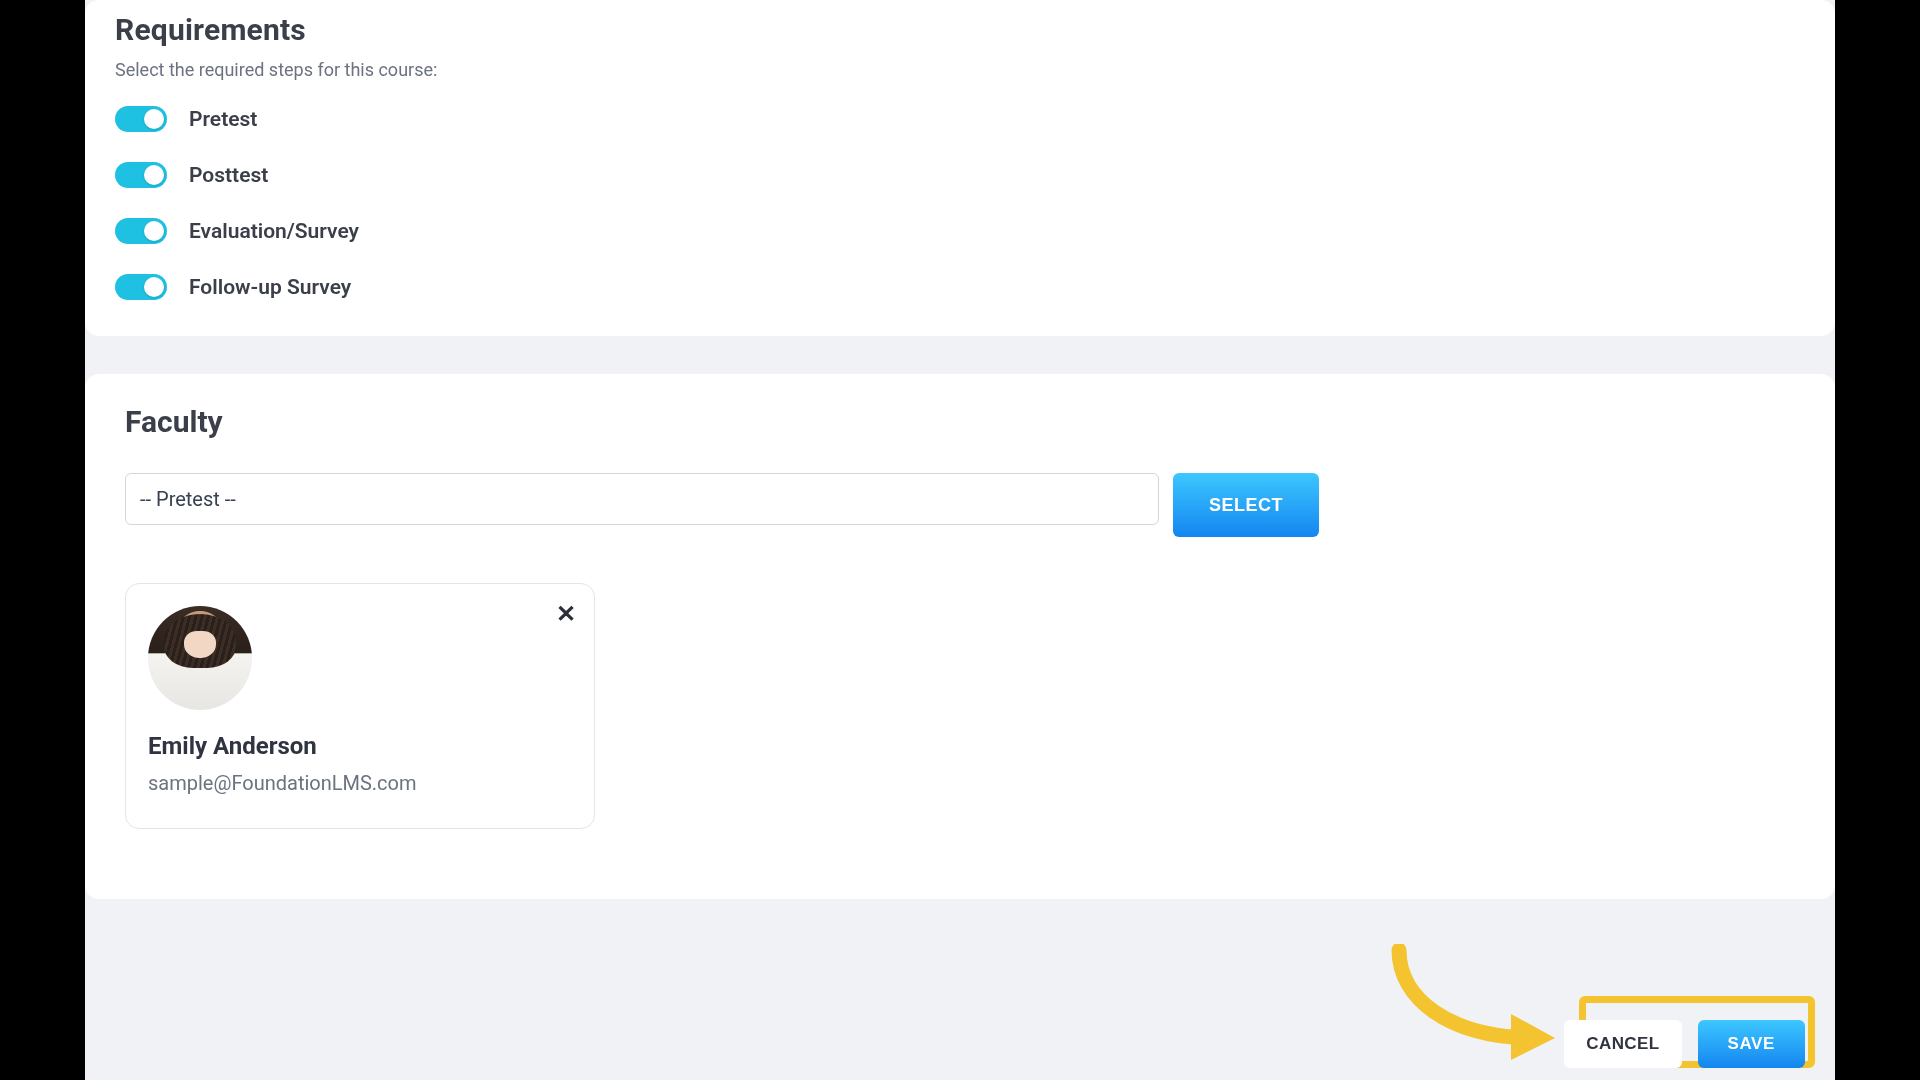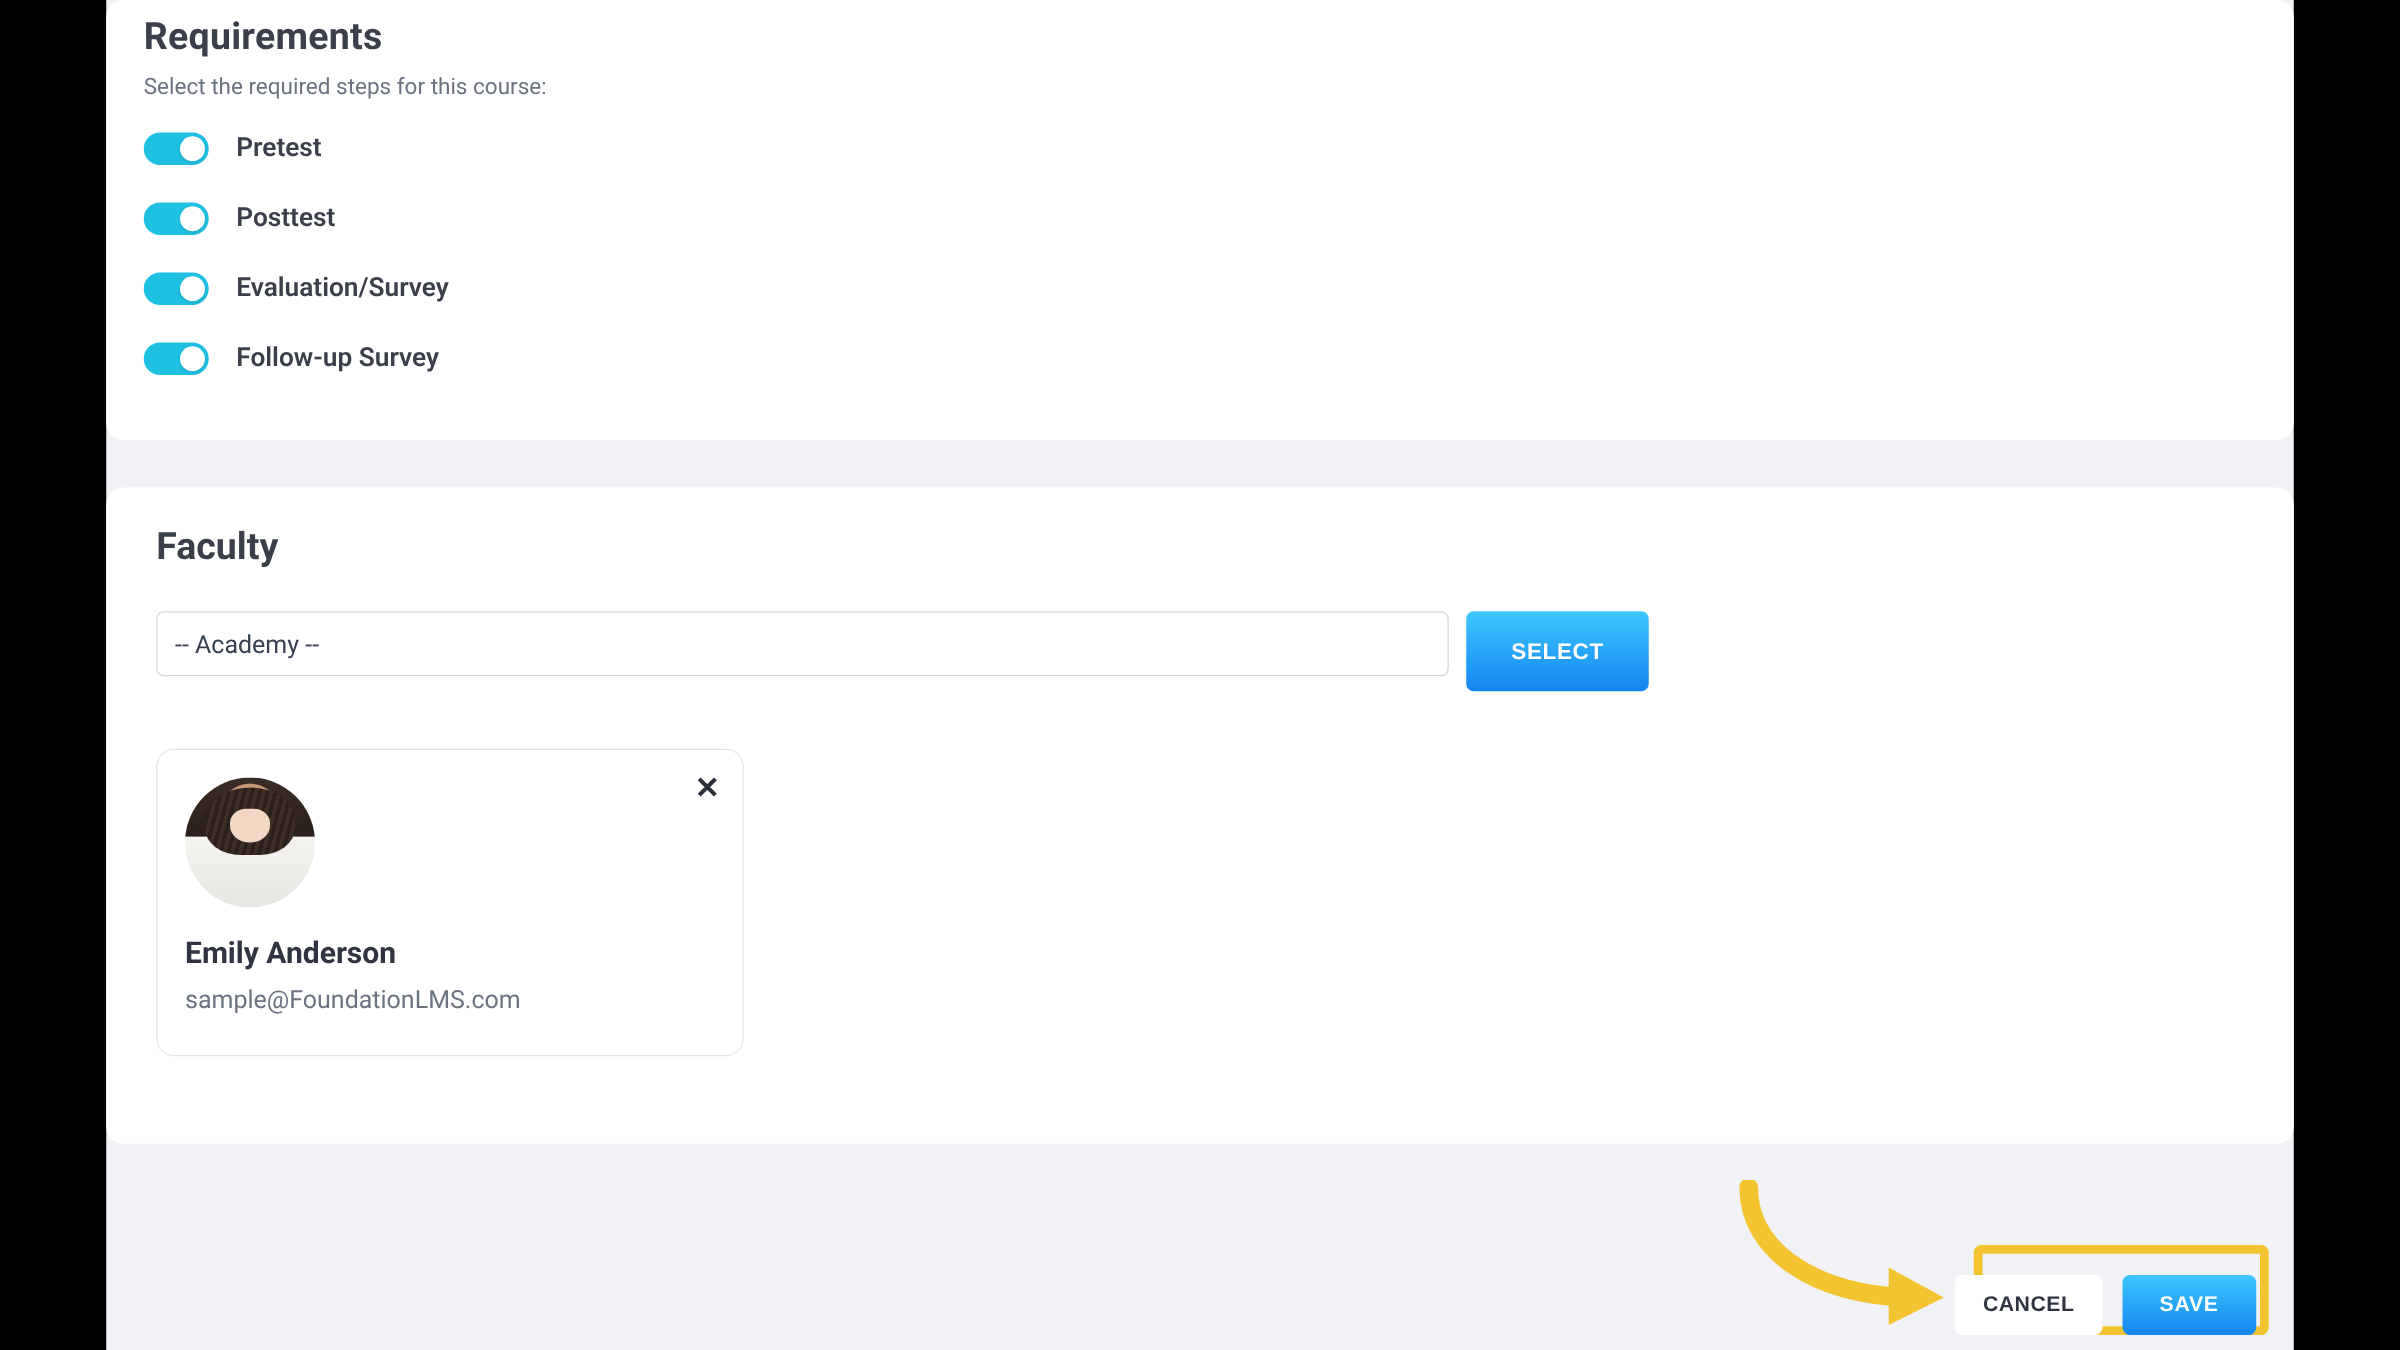--- a/index.html
+++ b/index.html
@@ -42,7 +42,7 @@
       gap: 22px;
       margin-bottom: 30px;
     }
-    .toggle-row:last-child { margin-bottom: 16px; }
+    .toggle-row:last-child { margin-bottom: 0; }
     .toggle {
       width: 52px;
       height: 26px;

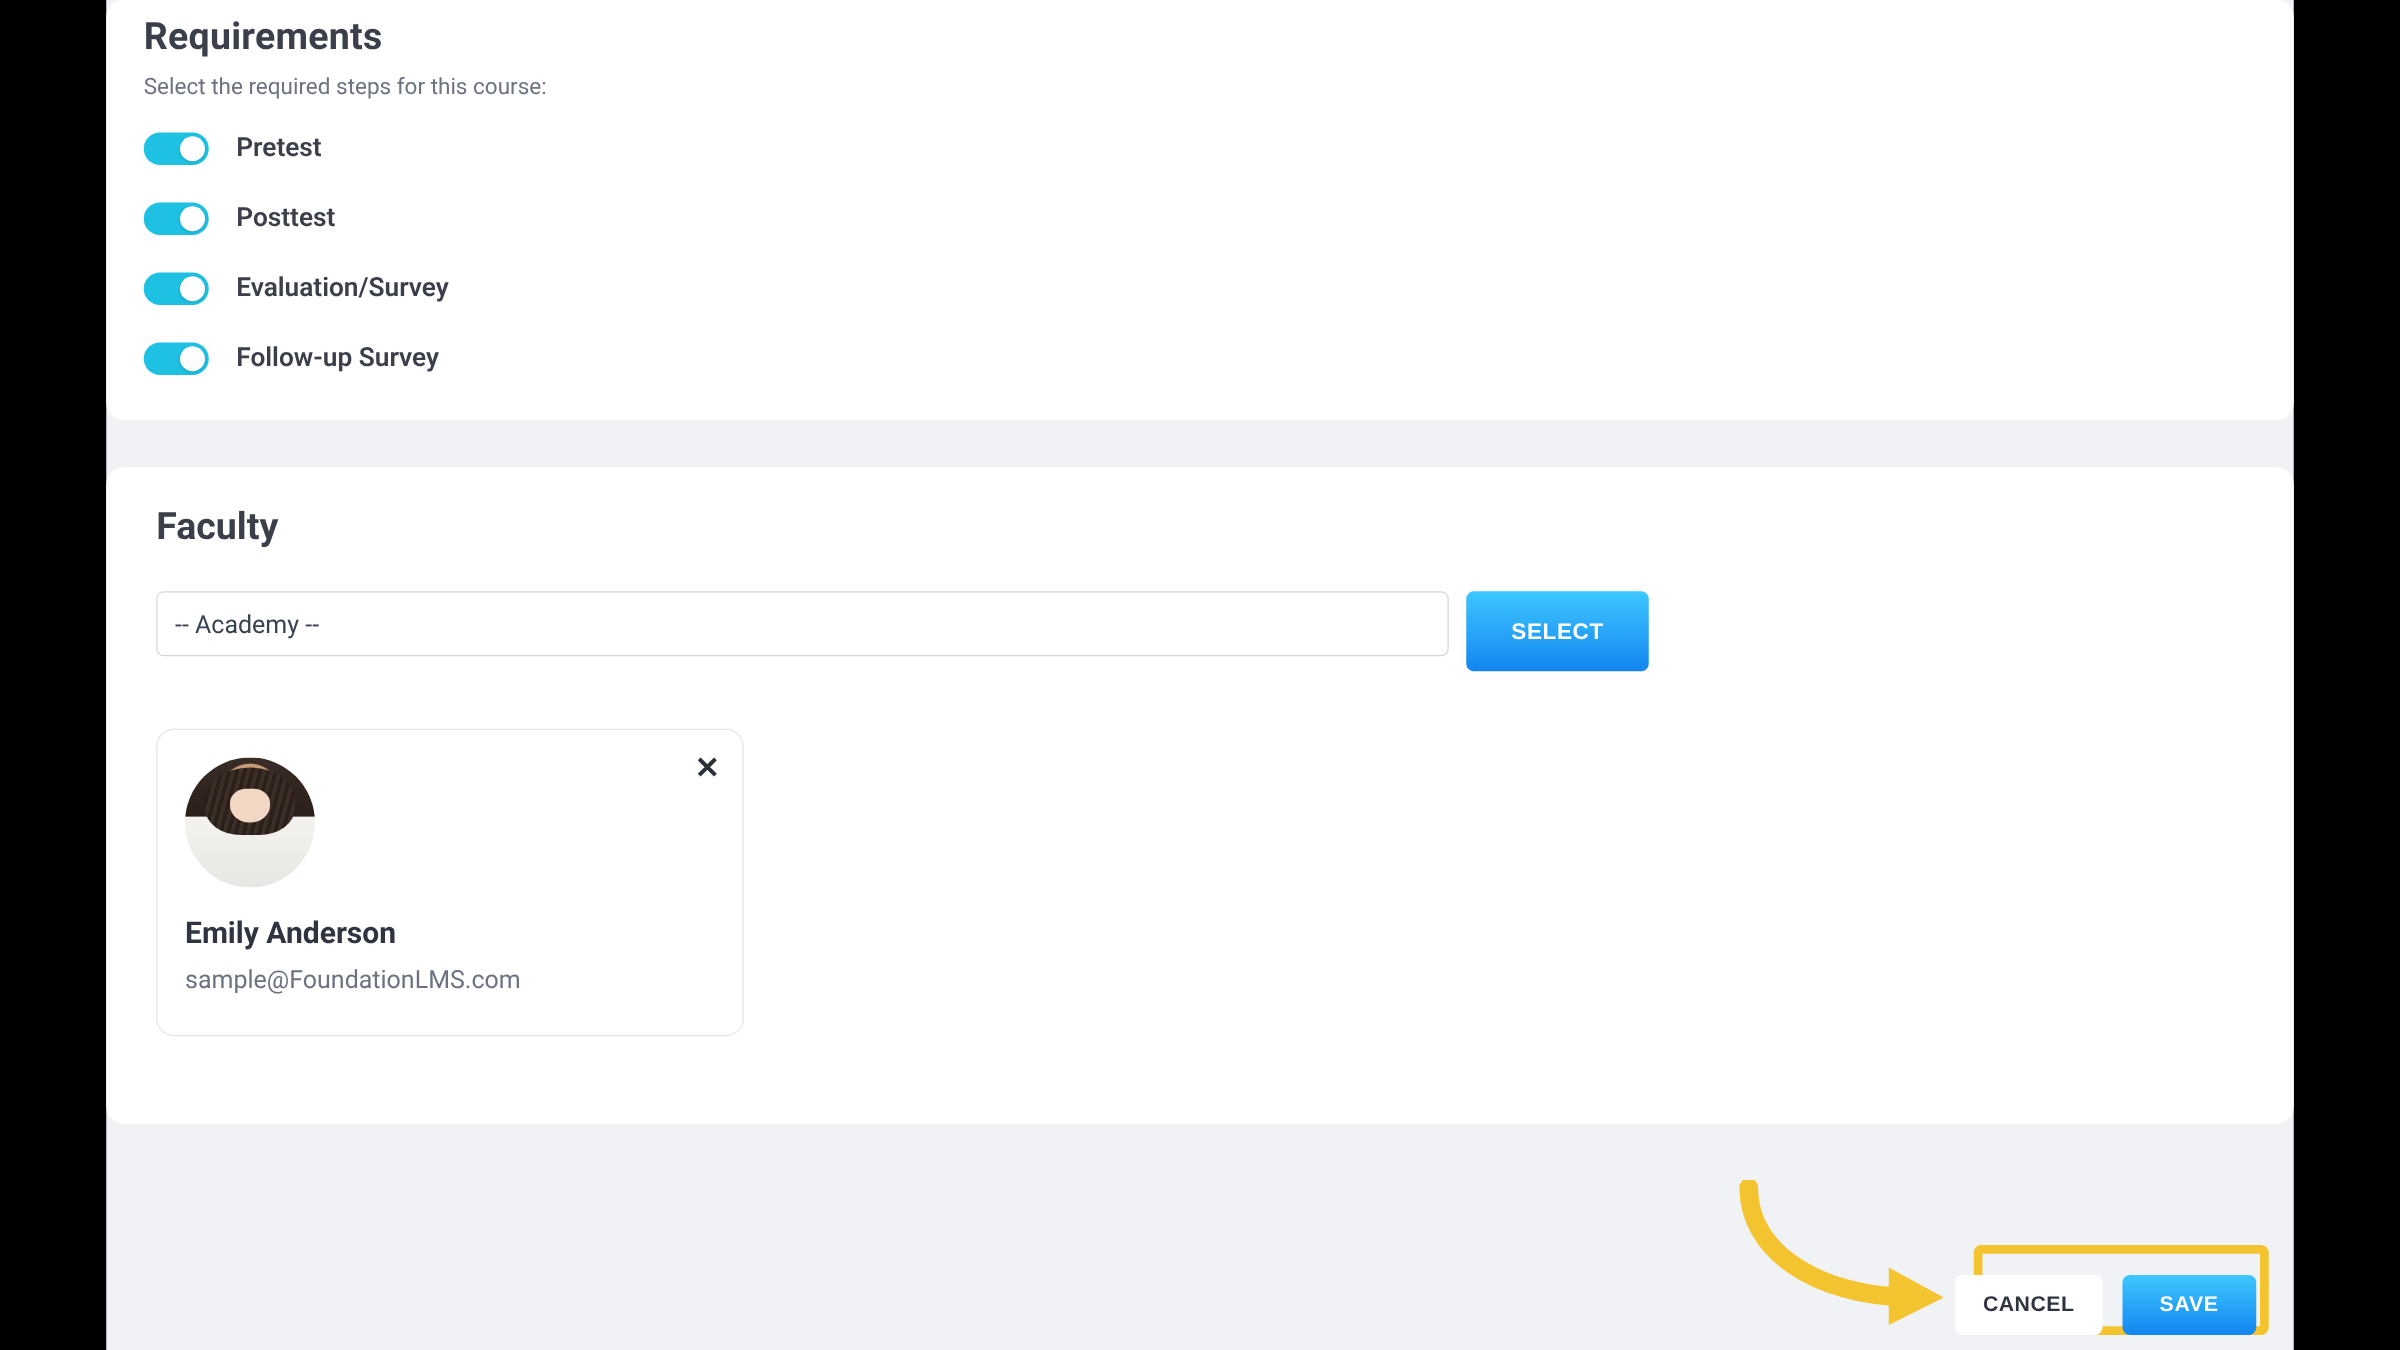--- a/index.html
+++ b/index.html
@@ -248,7 +248,7 @@
 
     <div class="select-row">
       <div class="select-field">
-        <span>-- Academy --</span>
+        <span>-- Pretest --</span>
       </div>
       <button class="select-btn">SELECT</button>
     </div>

